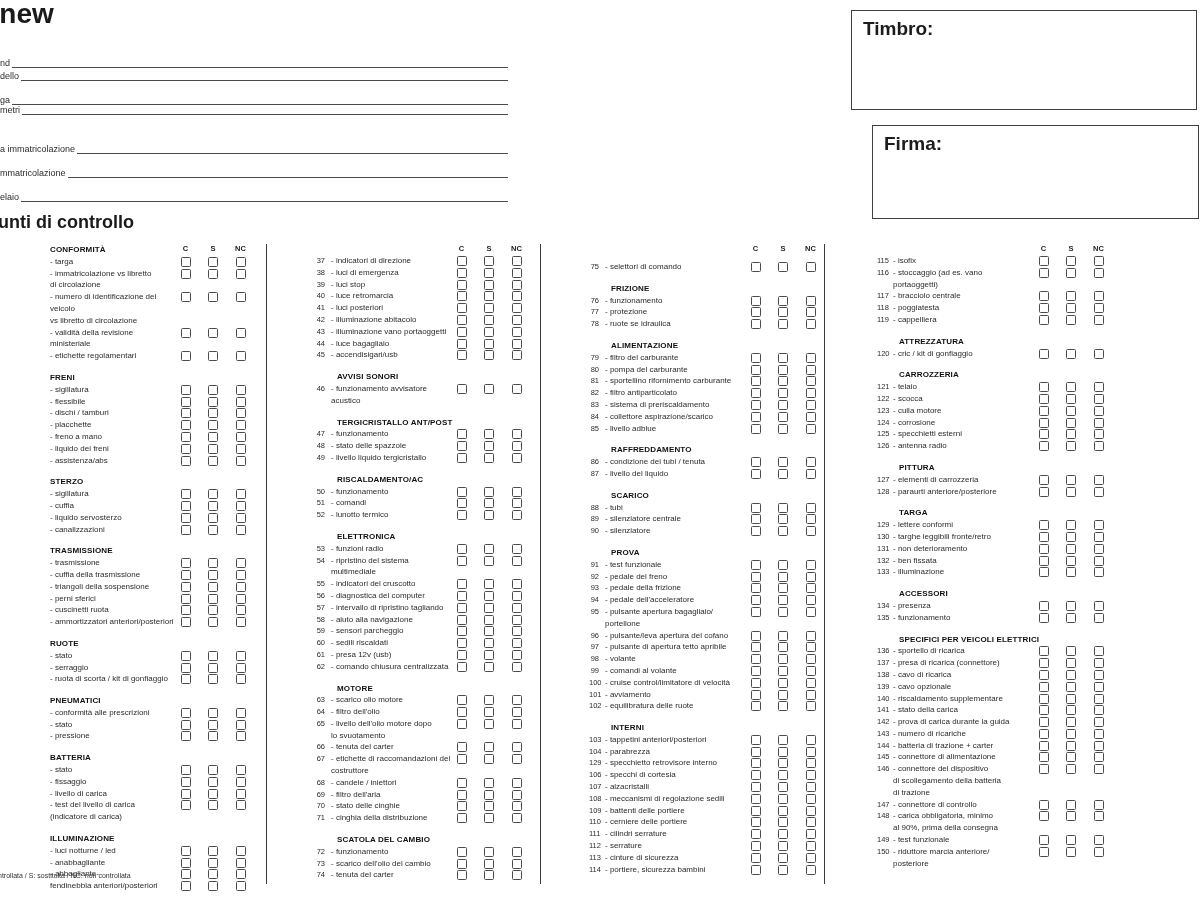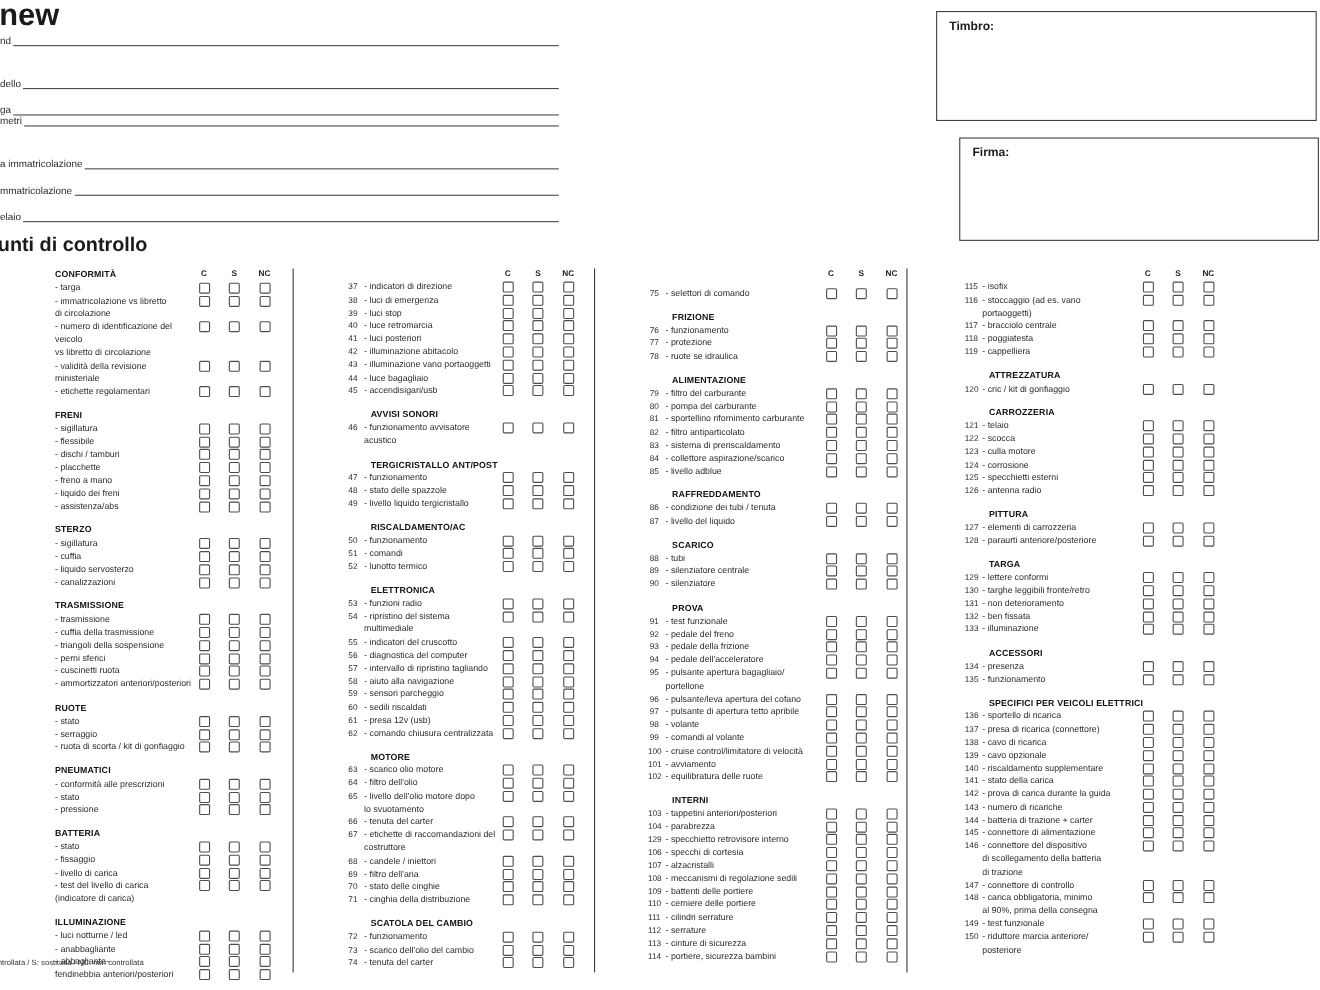--- a/index.html
+++ b/index.html
@@ -13,7 +13,7 @@
   .field-label { font-size:9px; color:#2c2c2c; padding-right:2px; white-space:nowrap; }
   .field-line { flex:1; border-bottom:1.6px solid #4a4a4a; height:100%; }
   .bigbox { position:absolute; border:1.8px solid #3f3f3f; background:#fff; }
-  .bigbox-label { font-size:11px; font-weight:700; padding:7px 0 0 11px; color:#1c1c1c; }
+  .bigbox-label { font-size:19px; font-weight:700; padding:7px 0 0 11px; color:#1c1c1c; }
   .page-title { position:absolute; left:-2px; top:212px; font-size:18px; font-weight:700; color:#1a1a1a; }
   .divider { position:absolute; top:244px; height:640px; width:1.4px; background:#3c3c3c; }
   .col { position:absolute; top:244px; }

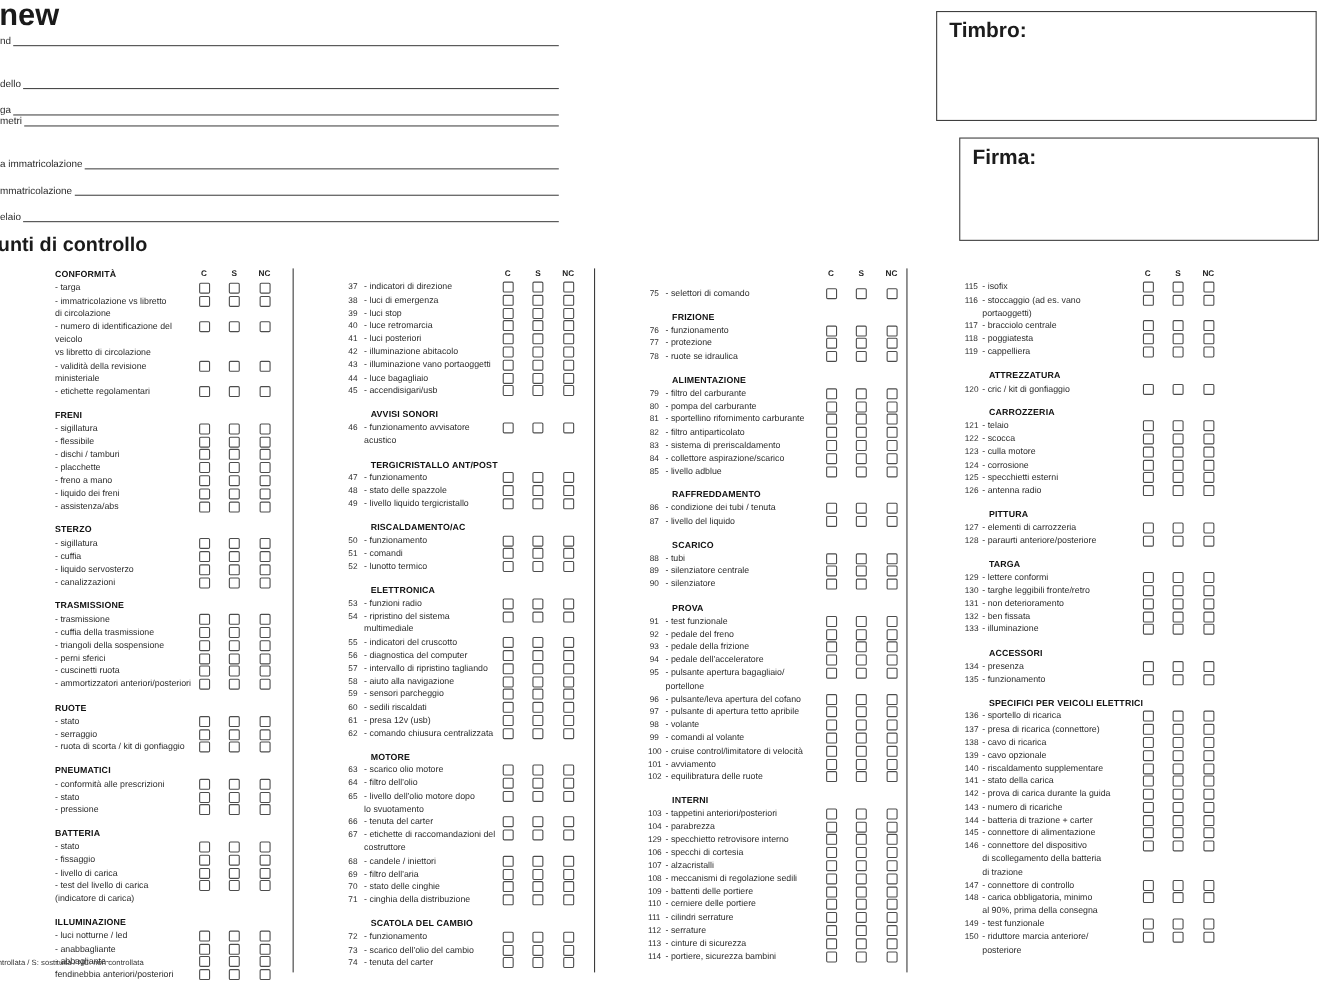--- a/index.html
+++ b/index.html
@@ -49,7 +49,7 @@
   <div class="logo">:new</div>
 
   <div>
-      <div class="field-row" style="top: 29px;">
+      <div class="field-row" style="top: 55px;">
         <span class="field-label">nd</span>
         <span class="field-line"></span>
       </div>

